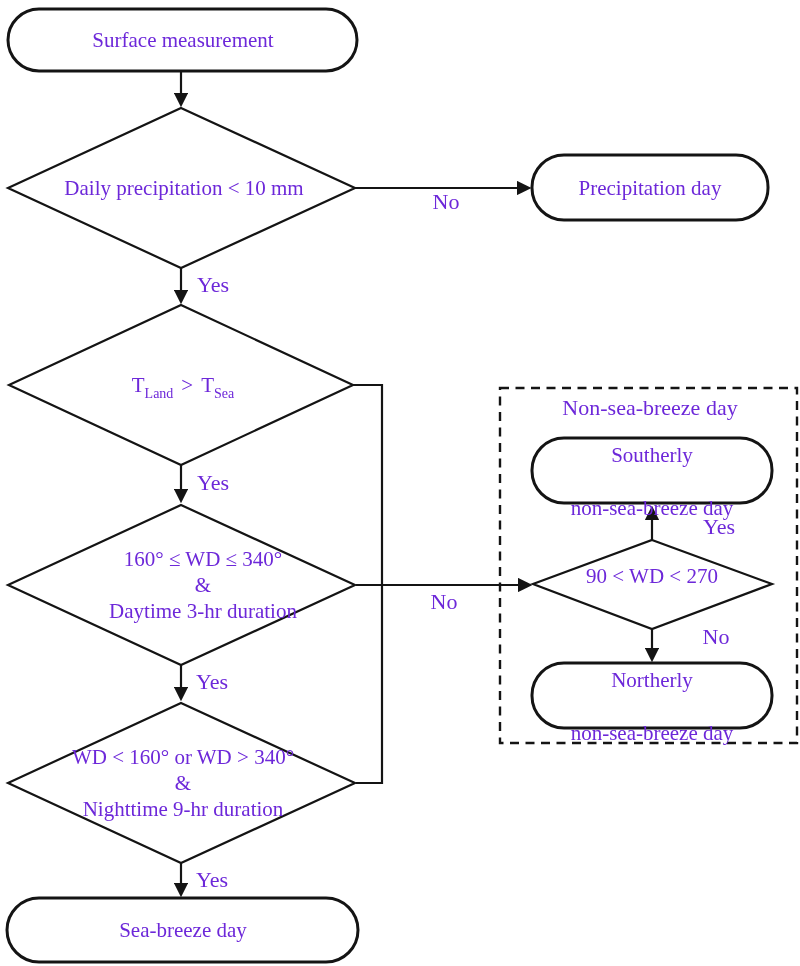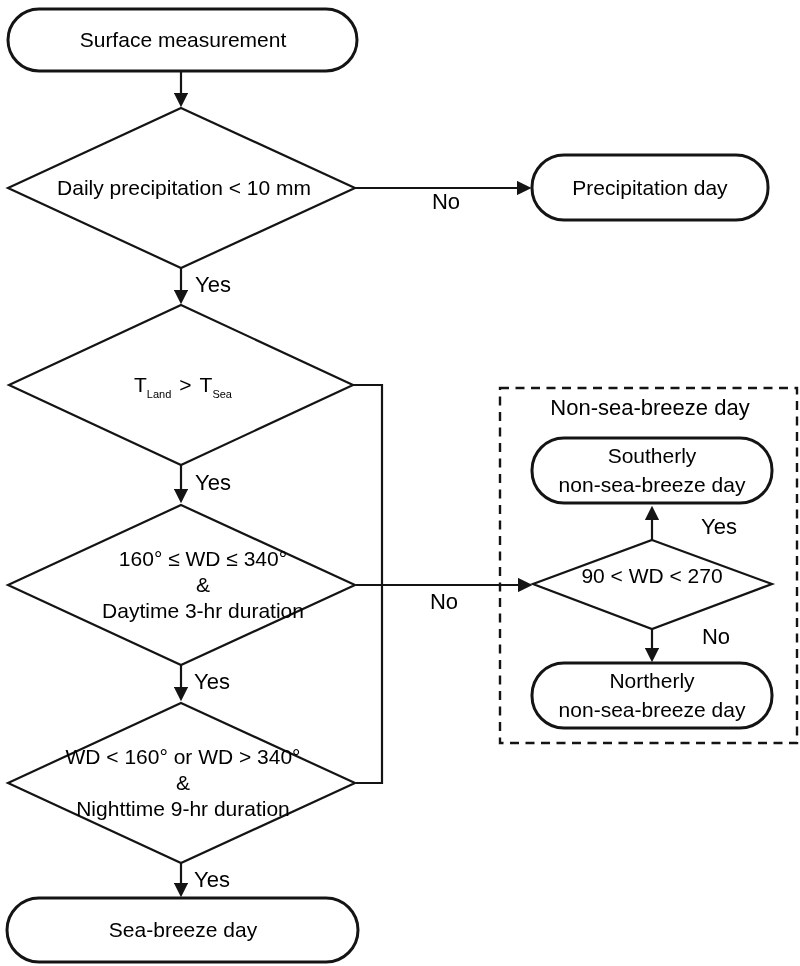--- a/index.html
+++ b/index.html
@@ -8,8 +8,8 @@
     width: 800px;
     height: 966px;
     background: #ffffff;
-    font-family: Liberation Sans, sans-serif;
-    color: #000000;
+    font-family: Liberation Serif, serif;
+    color: #6d28d9;
     overflow: hidden;
   }
   .canvas svg { position: absolute; left: 0; top: 0; }

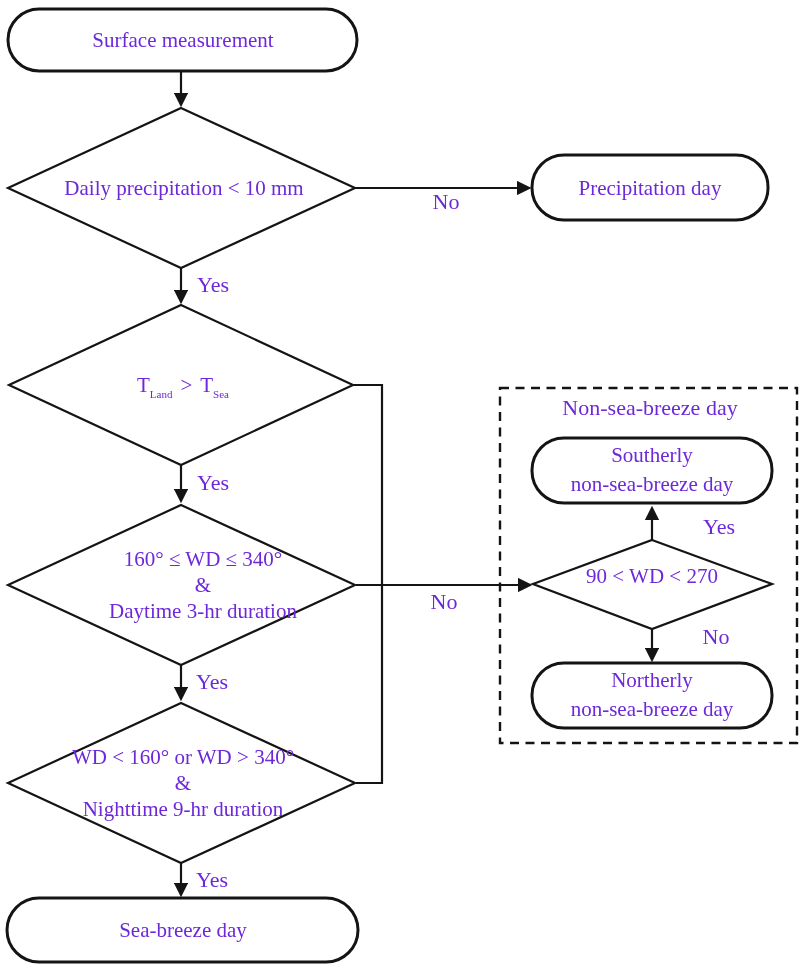--- a/index.html
+++ b/index.html
@@ -32,7 +32,7 @@
   .stadium-lines .line { line-height: 29px; }
   .edge-lbl { font-size: 22px; }
   .group-title { font-size: 22px; }
-  .lbl sub { font-size: 11px; line-height: 0; vertical-align: -6px; }
+  .lbl sub { font-size: 14px; line-height: 0; vertical-align: -6px; }
   .lbl .op { margin: 0 8px; }
 </style>
 </head>

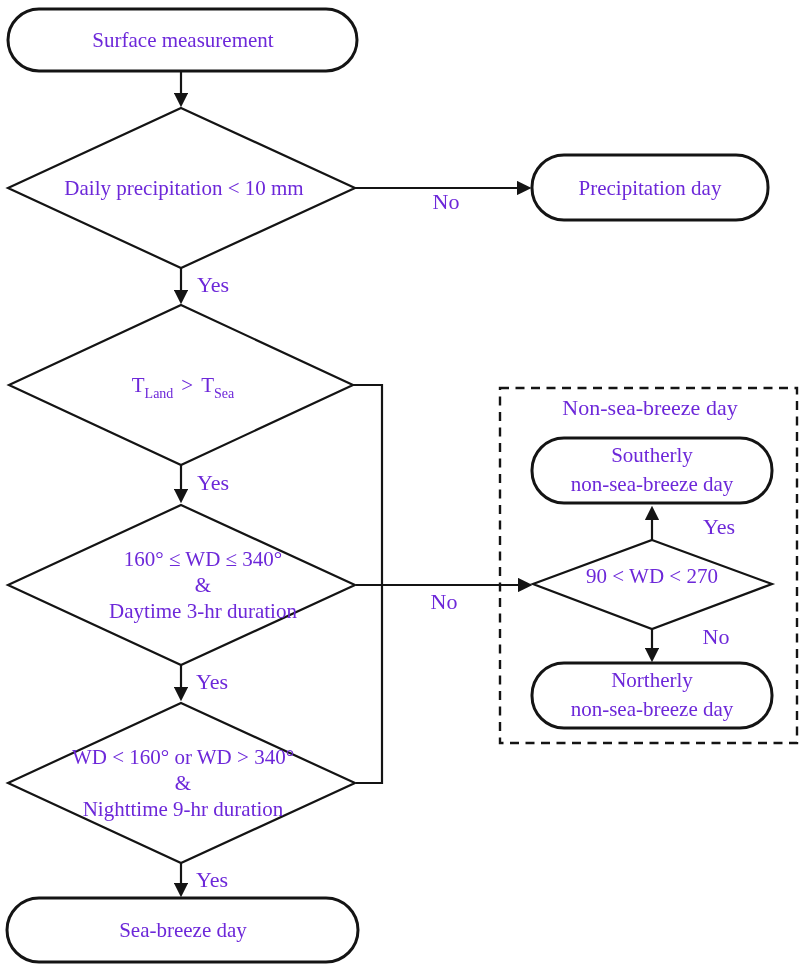--- a/index.html
+++ b/index.html
@@ -29,7 +29,7 @@
     line-height: 26px;
   }
   .lbl .line { line-height: 26px; }
-  .stadium-lines .line { line-height: 29px; }
+  .stadium-lines .line { line-height: 29px; margin-top: 24px; }
   .edge-lbl { font-size: 22px; }
   .group-title { font-size: 22px; }
   .lbl sub { font-size: 14px; line-height: 0; vertical-align: -6px; }

